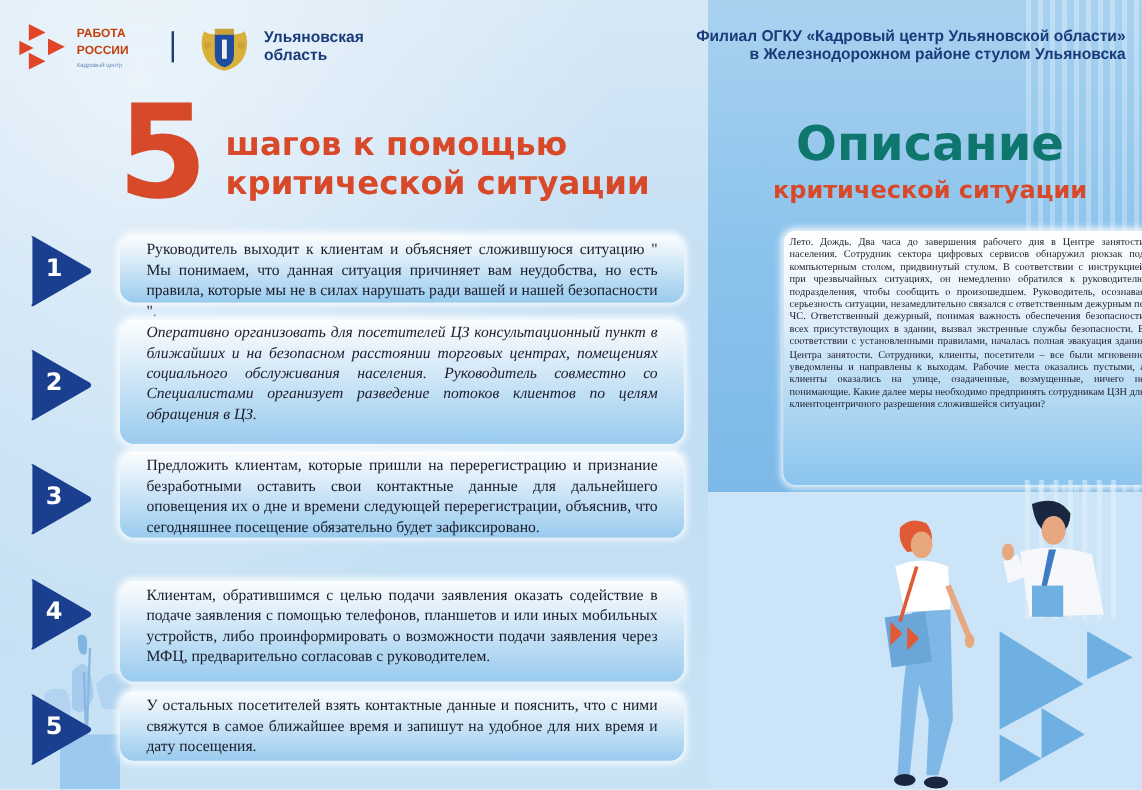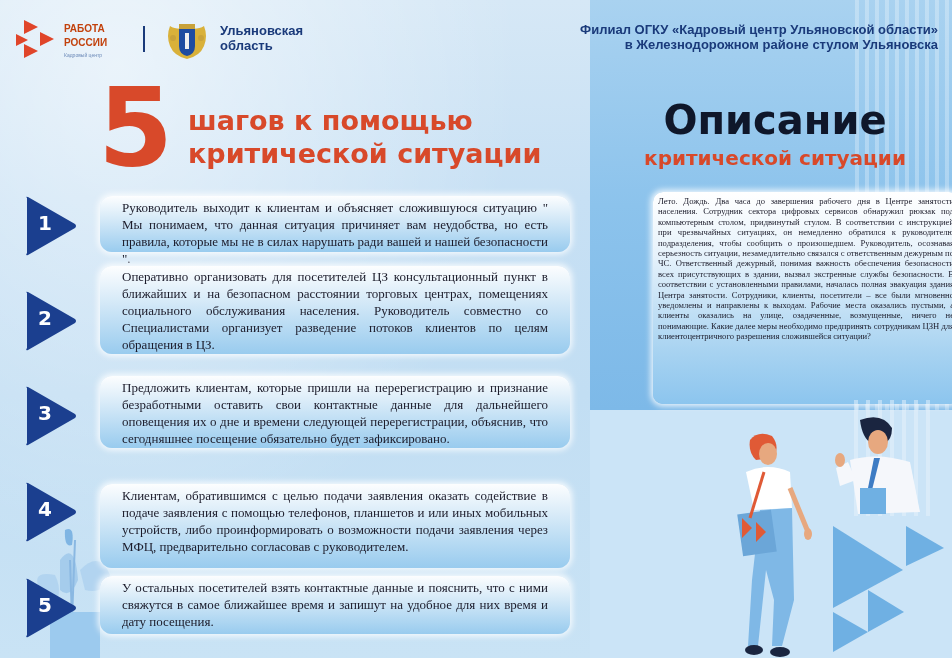--- a/index.html
+++ b/index.html
@@ -56,7 +56,7 @@
   }
   .desc-title {
     position: absolute; left: 606px; top: 97px; width: 338px; text-align: center;
-    font-family: "DejaVu Sans", sans-serif; font-weight: bold; font-size: 40px; line-height: 46px; color: #0f172a;
+    font-family: "DejaVu Sans", sans-serif; font-weight: bold; font-size: 40px; line-height: 46px; color: #0f766e;
   }
   .desc-subtitle {
     position: absolute; left: 606px; top: 145px; width: 338px; text-align: center;

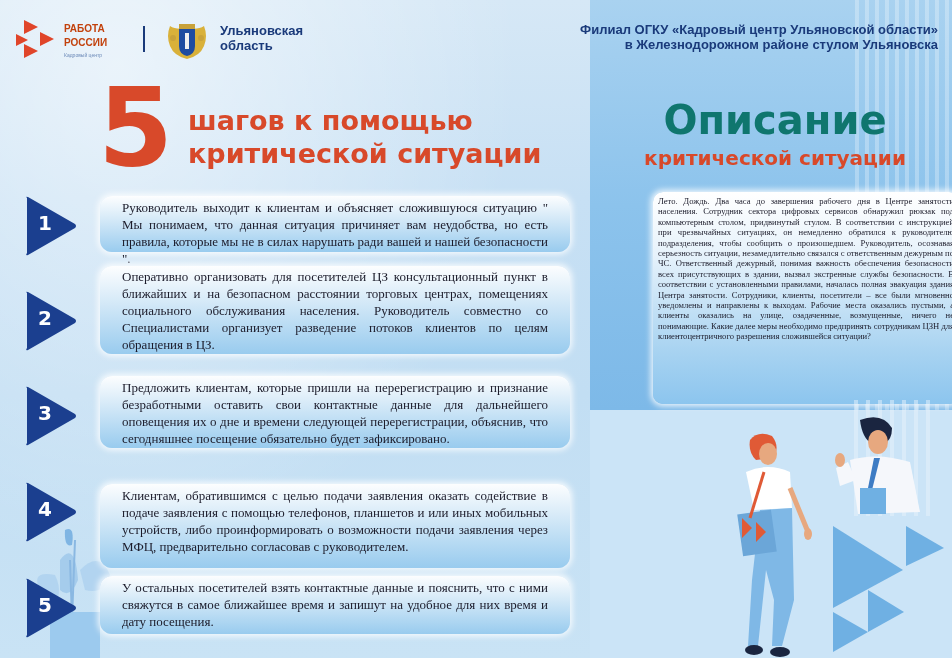--- a/index.html
+++ b/index.html
@@ -163,7 +163,7 @@
     </svg>
   <div class="num">2</div>
 </div>
-<div class="step-box" style="top:266px; height:88px; padding-top:2px;">Оперативно организовать для посетителей ЦЗ консультационный пункт в ближайших и на безопасном расстоянии торговых центрах, помещениях социального обслуживания населения. Руководитель совместно со Специалистами организует разведение потоков клиентов по целям обращения в ЦЗ.</div>
+<div class="step-box" style="top:266px; height:104px; padding-top:2px;font-style:italic;">Оперативно организовать для посетителей ЦЗ консультационный пункт в ближайших и на безопасном расстоянии торговых центрах, помещениях социального обслуживания населения. Руководитель совместно со Специалистами организует разведение потоков клиентов по целям обращения в ЦЗ.</div>
 
 <div class="badge" style="top:385px;">
   <svg width="54" height="62" viewBox="0 0 54 62">

